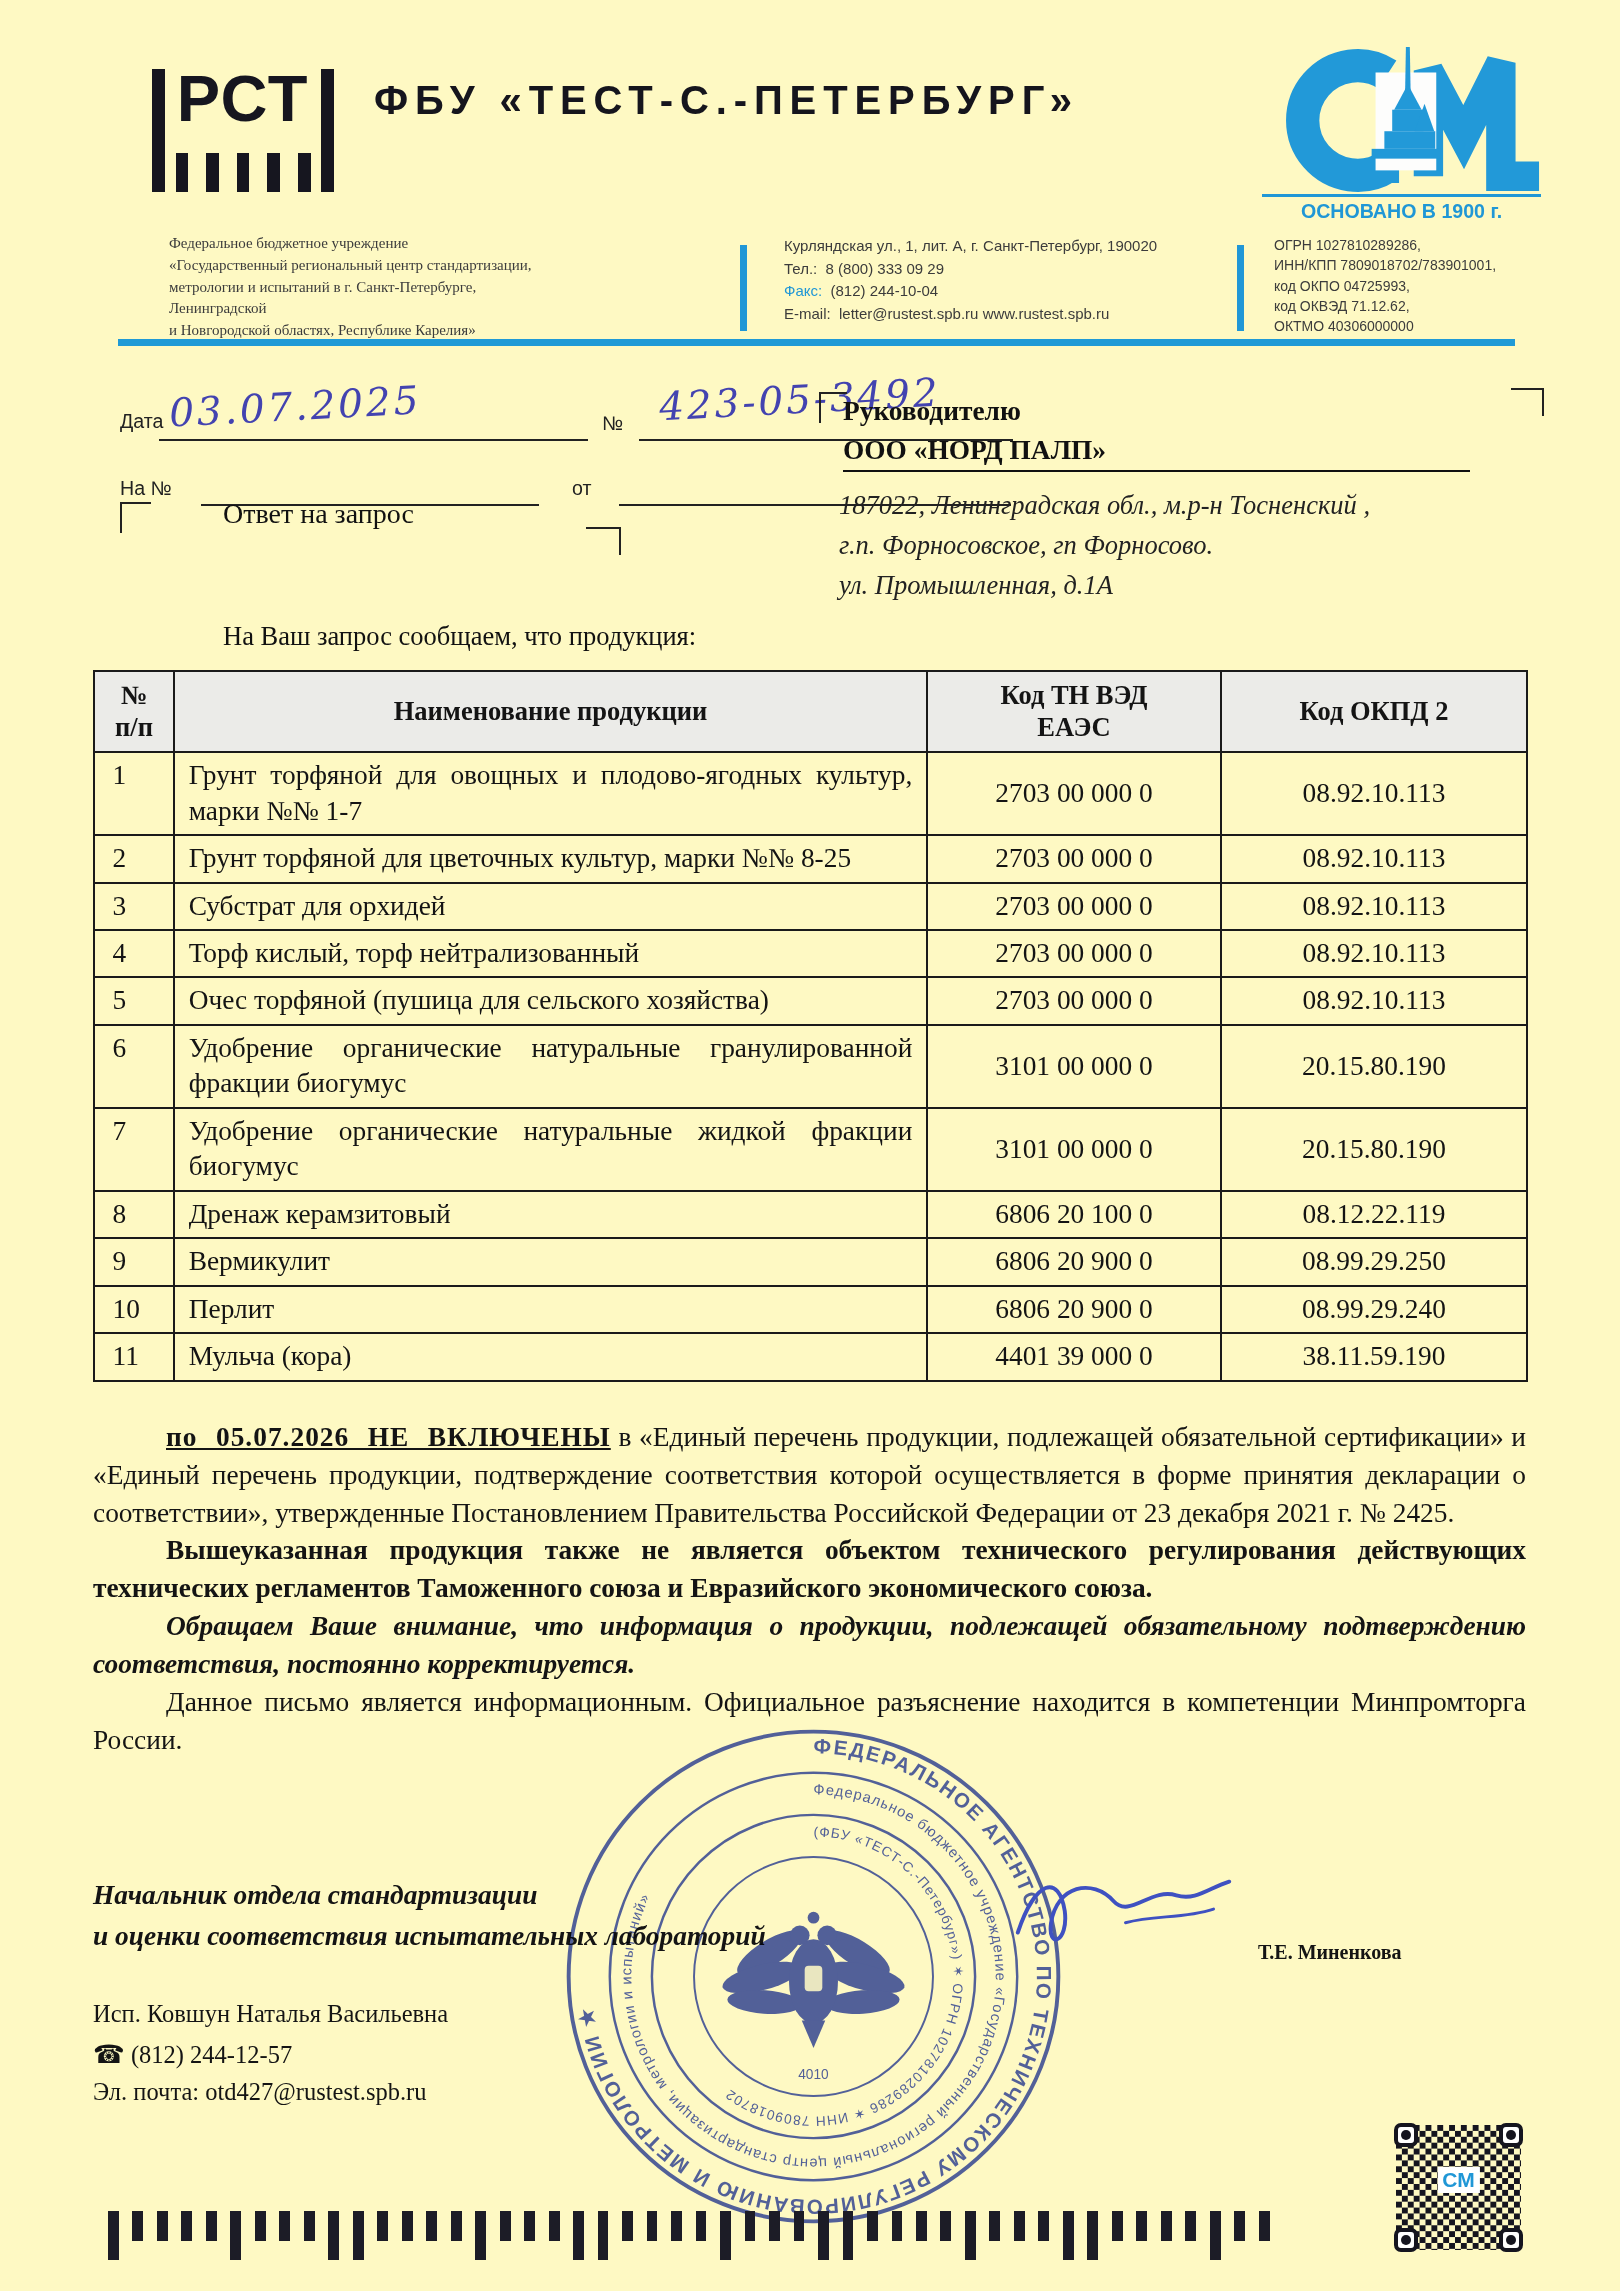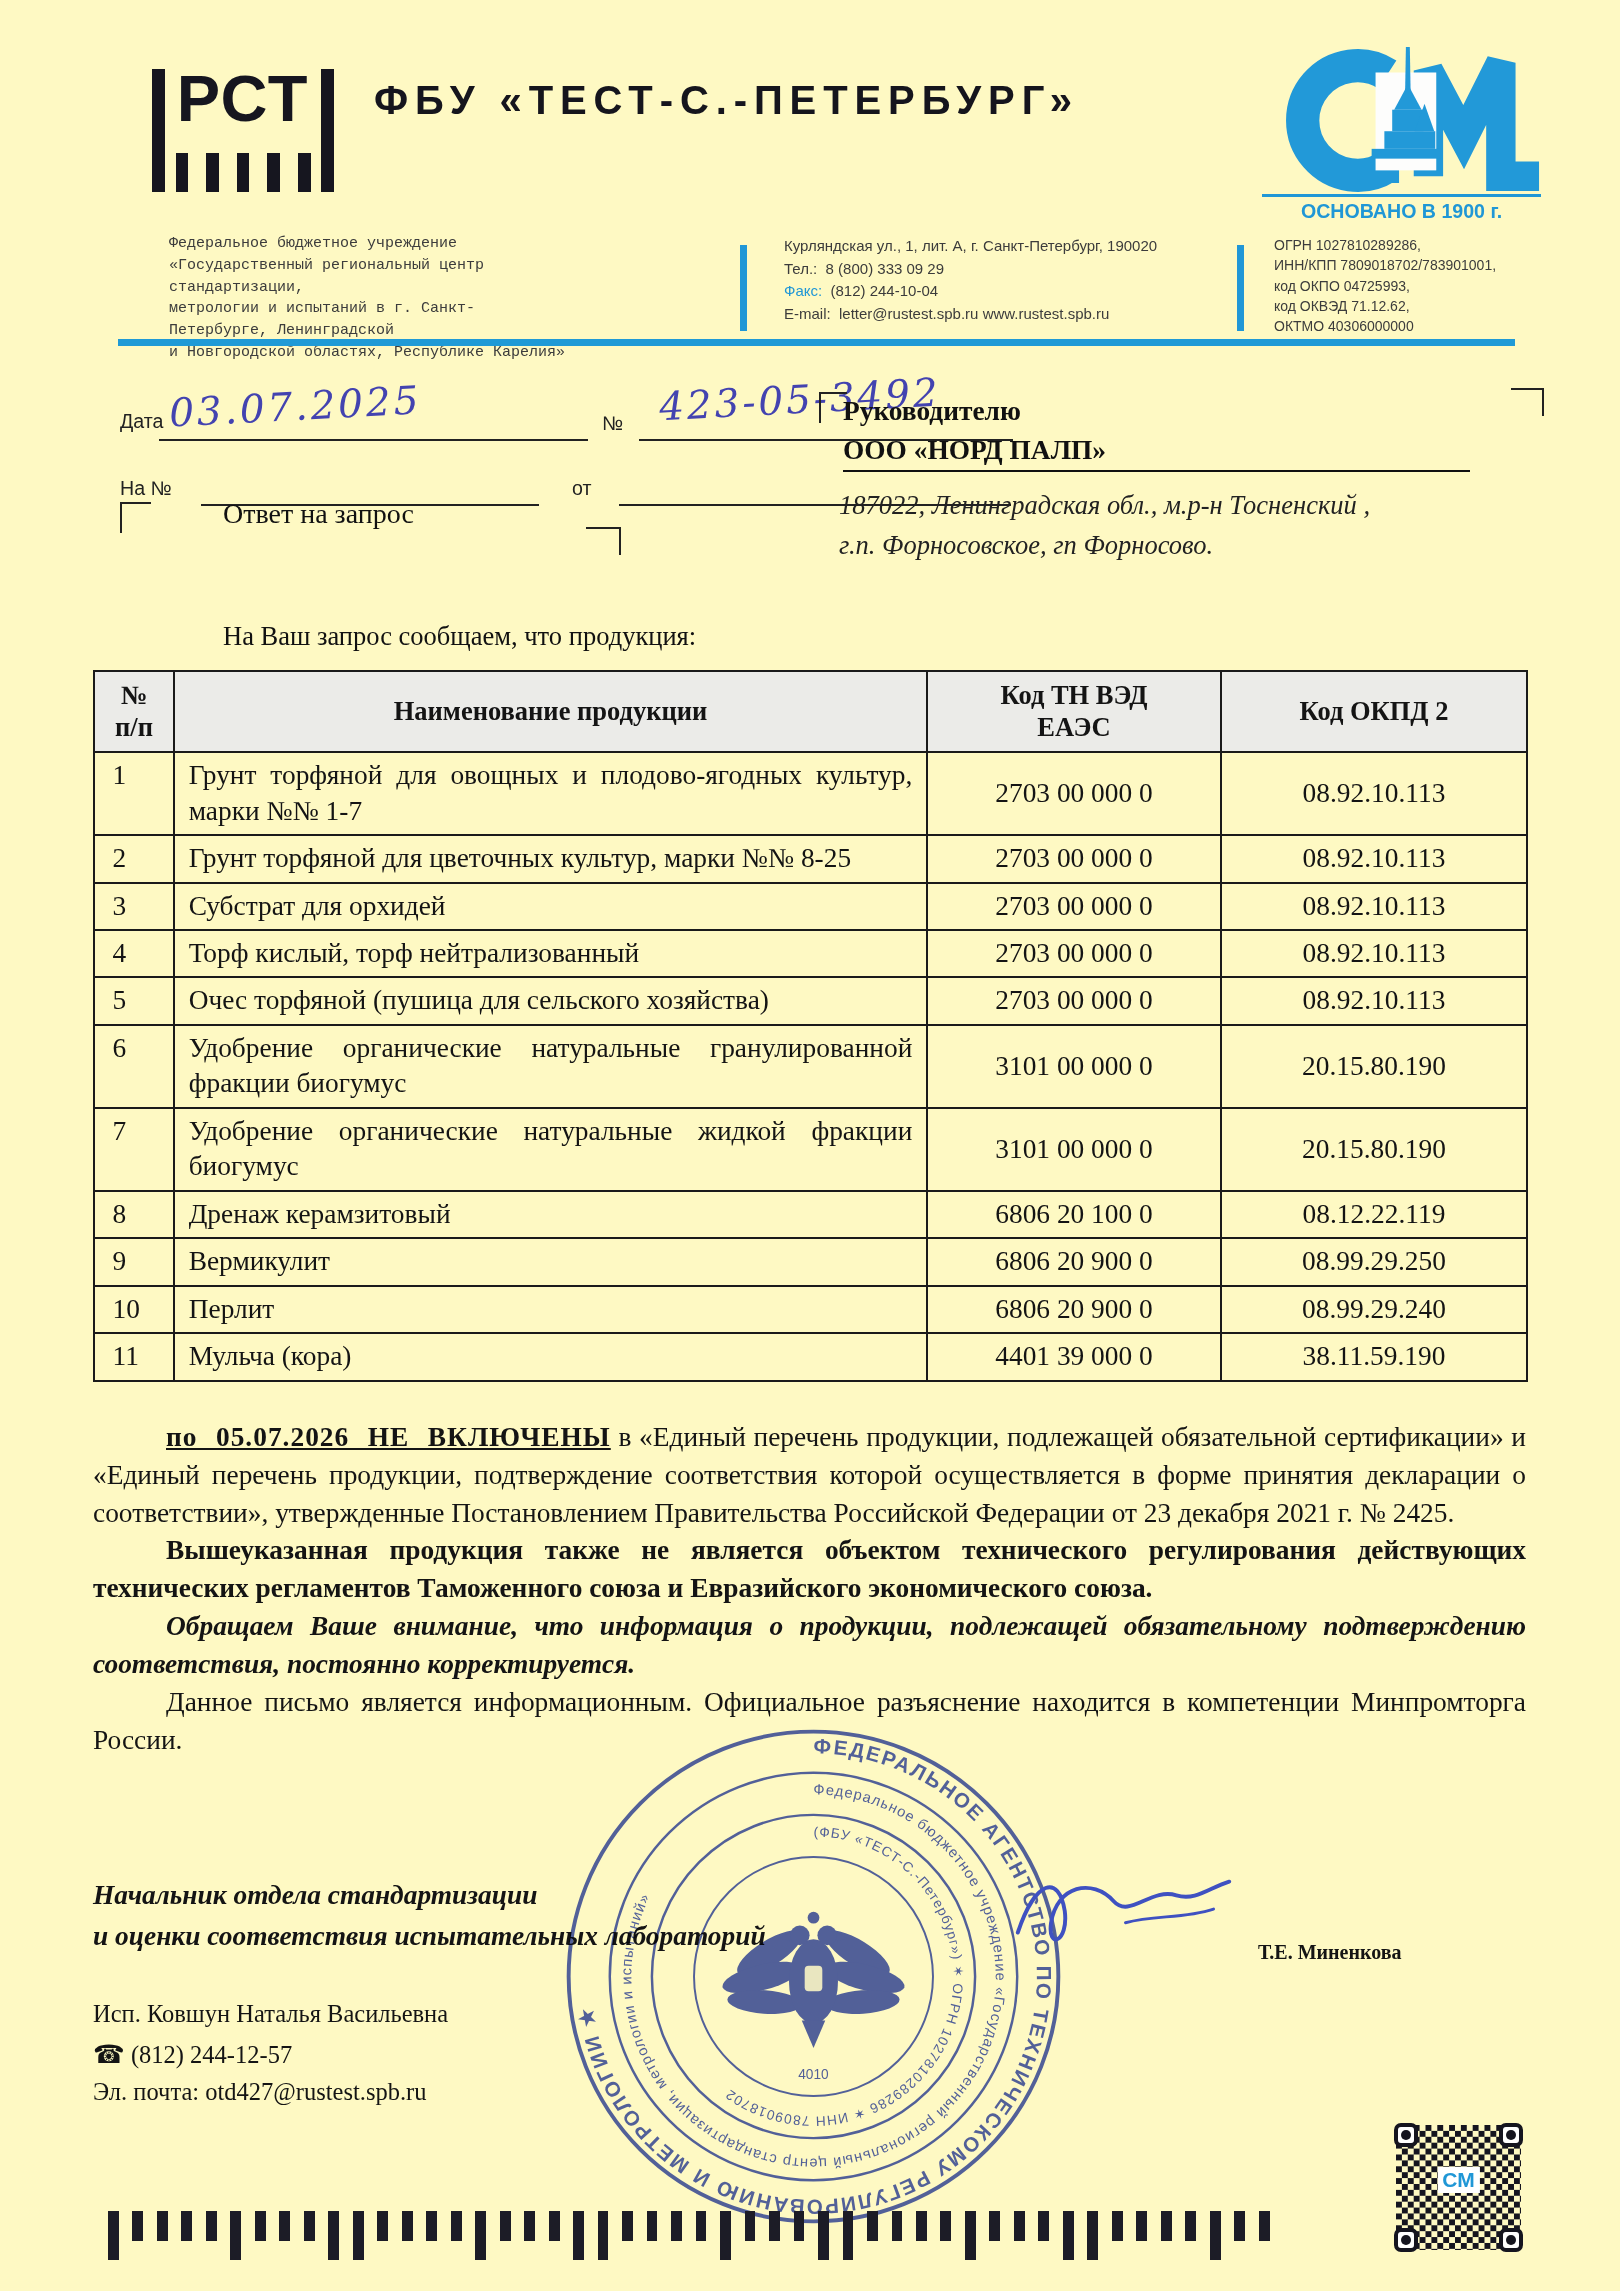--- a/index.html
+++ b/index.html
@@ -33,7 +33,7 @@
   }
   .org-full{
     position:absolute;left:169px;top:233px;width:402px;
-    font-family:Liberation Mono, monospace;font-size:15px;line-height:1.45;color:#3c3c3c;
+    font-family:Liberation Serif, serif;font-size:15px;line-height:1.45;color:#3c3c3c;
   }
   .vdivider{position:absolute;width:6.9px;height:86px;background:#2097d6;top:245px;}
   .vdivider.d1{left:740px;}

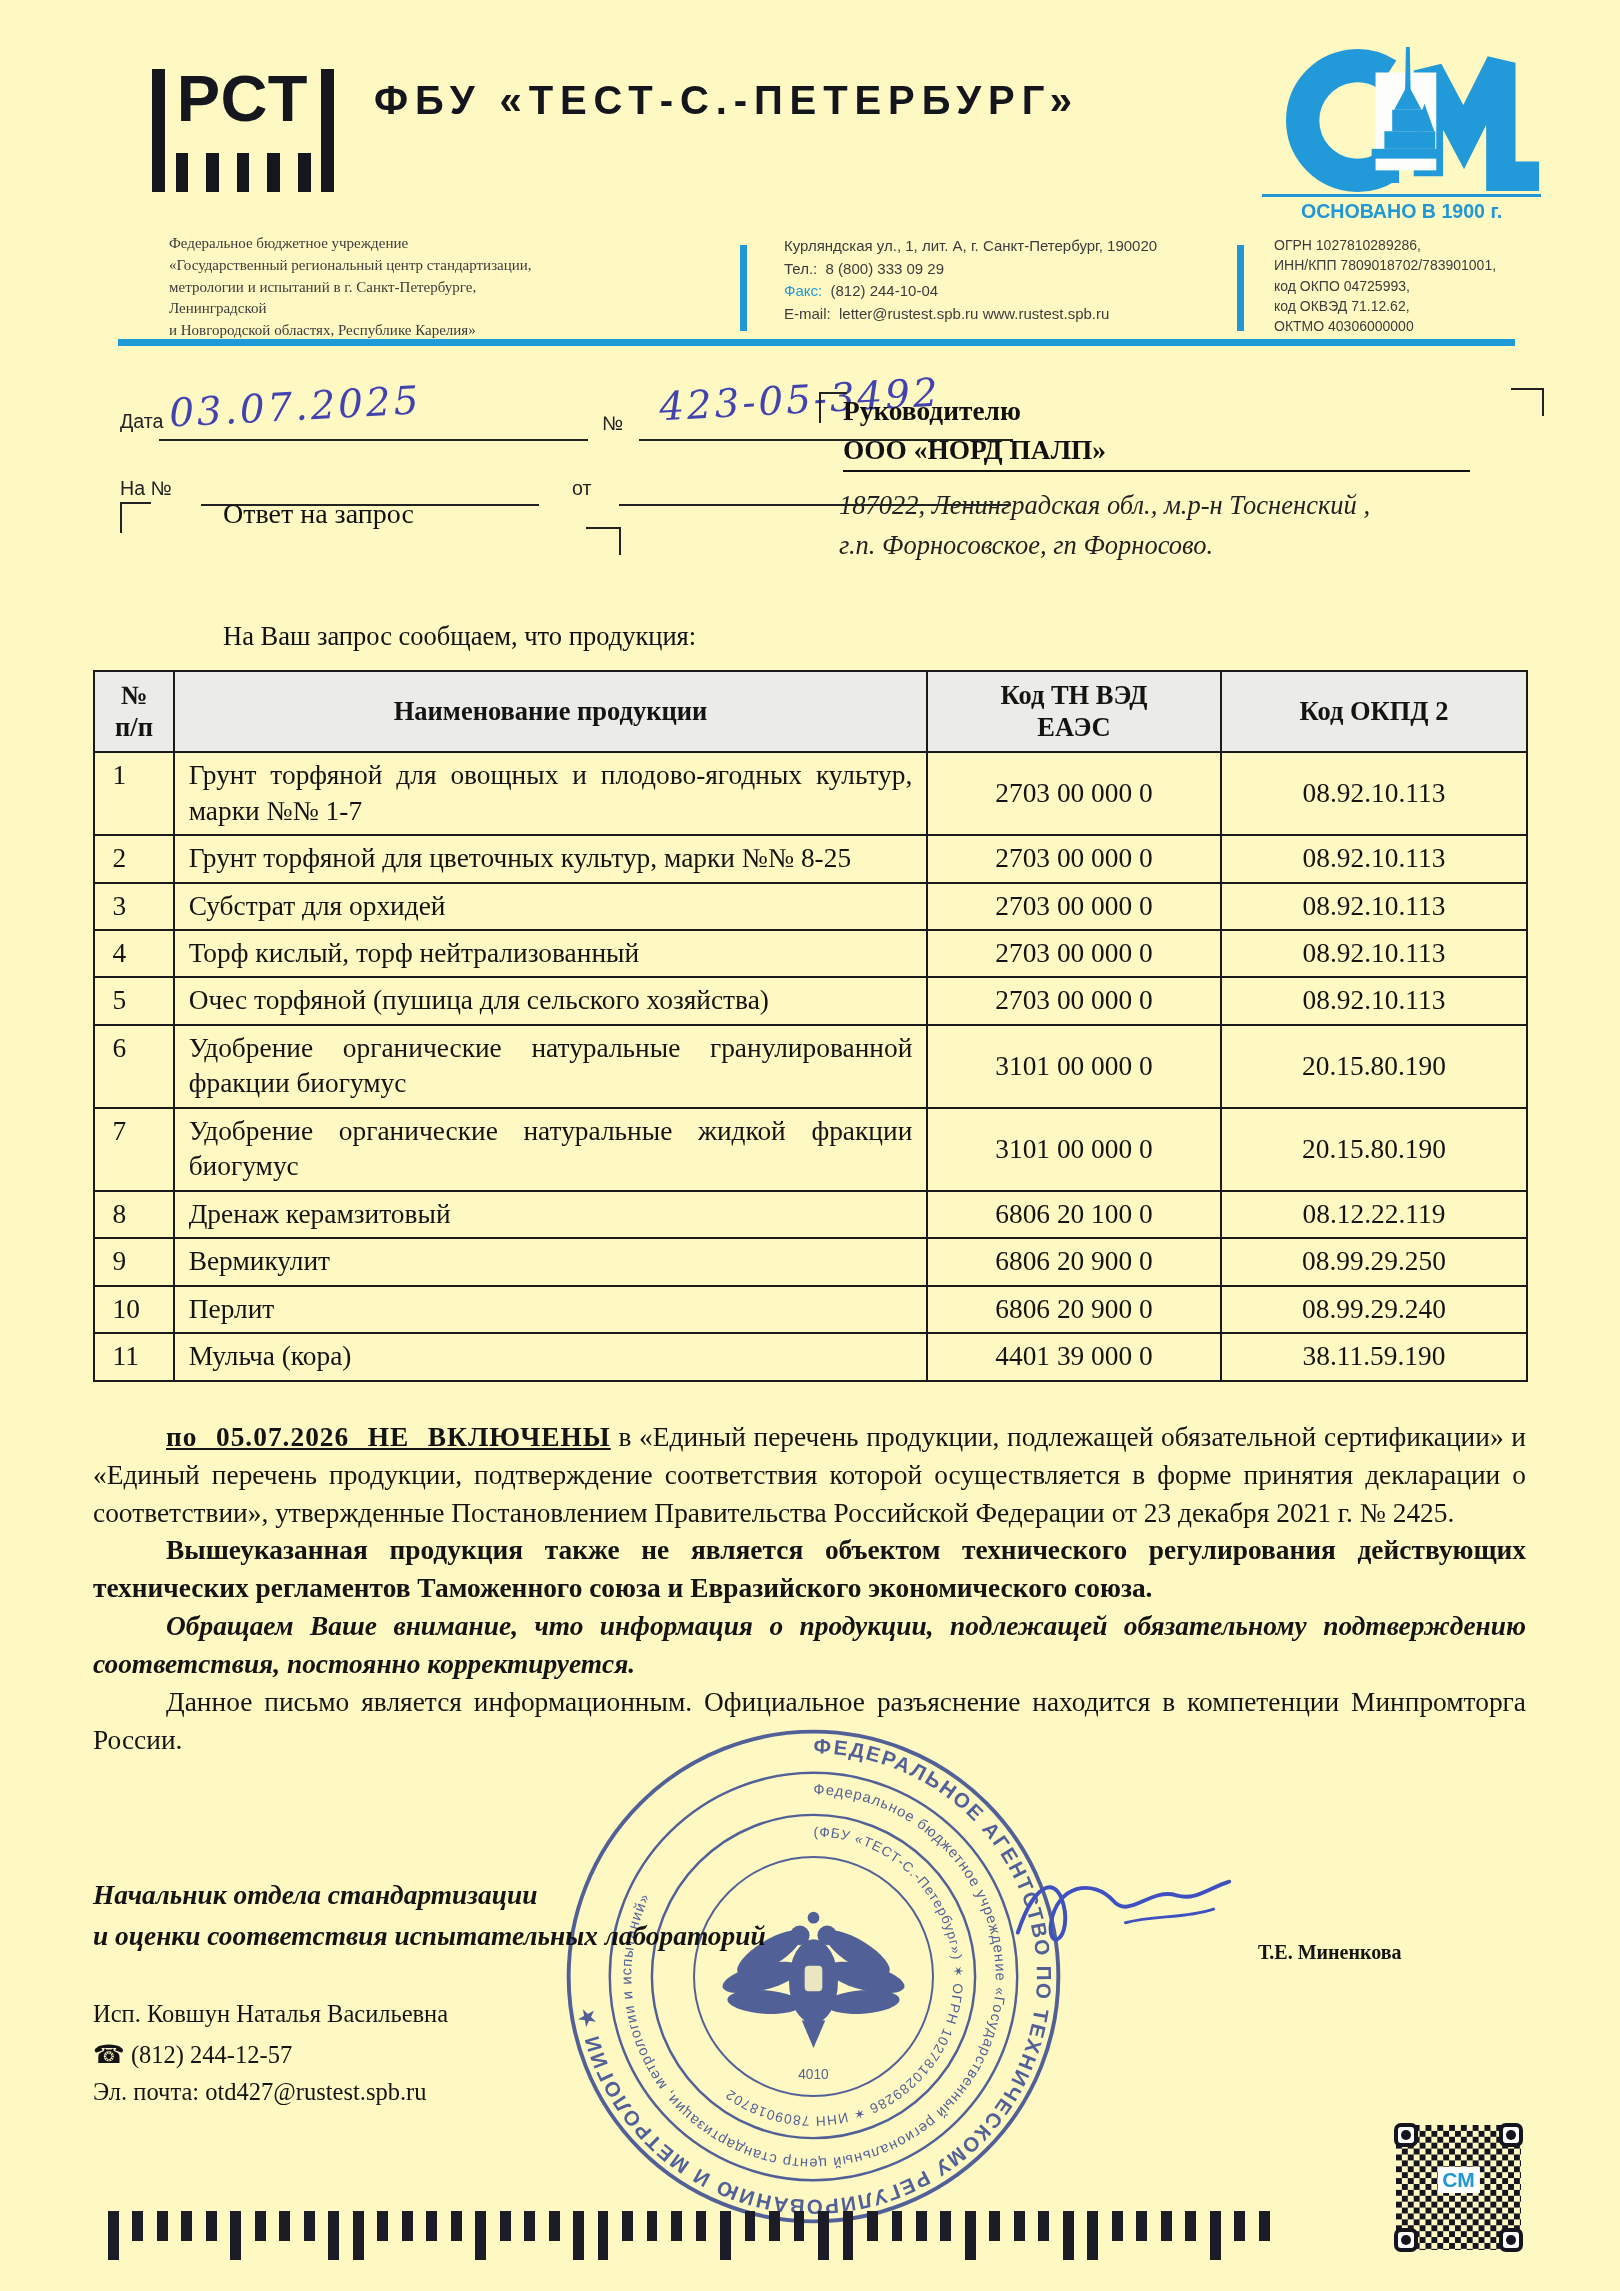--- a/index.html
+++ b/index.html
@@ -213,6 +213,7 @@
   <div class="rcpt-addr">
     <div>187022, Ленинградская обл., м.р-н Тосненский ,</div>
     <div>г.п. Форносовское,  гп Форносово.</div>
+    <div>ул. Промышленная, д.1А</div>
   </div>
 
   <div class="intro">На Ваш запрос сообщаем, что продукция:</div>

